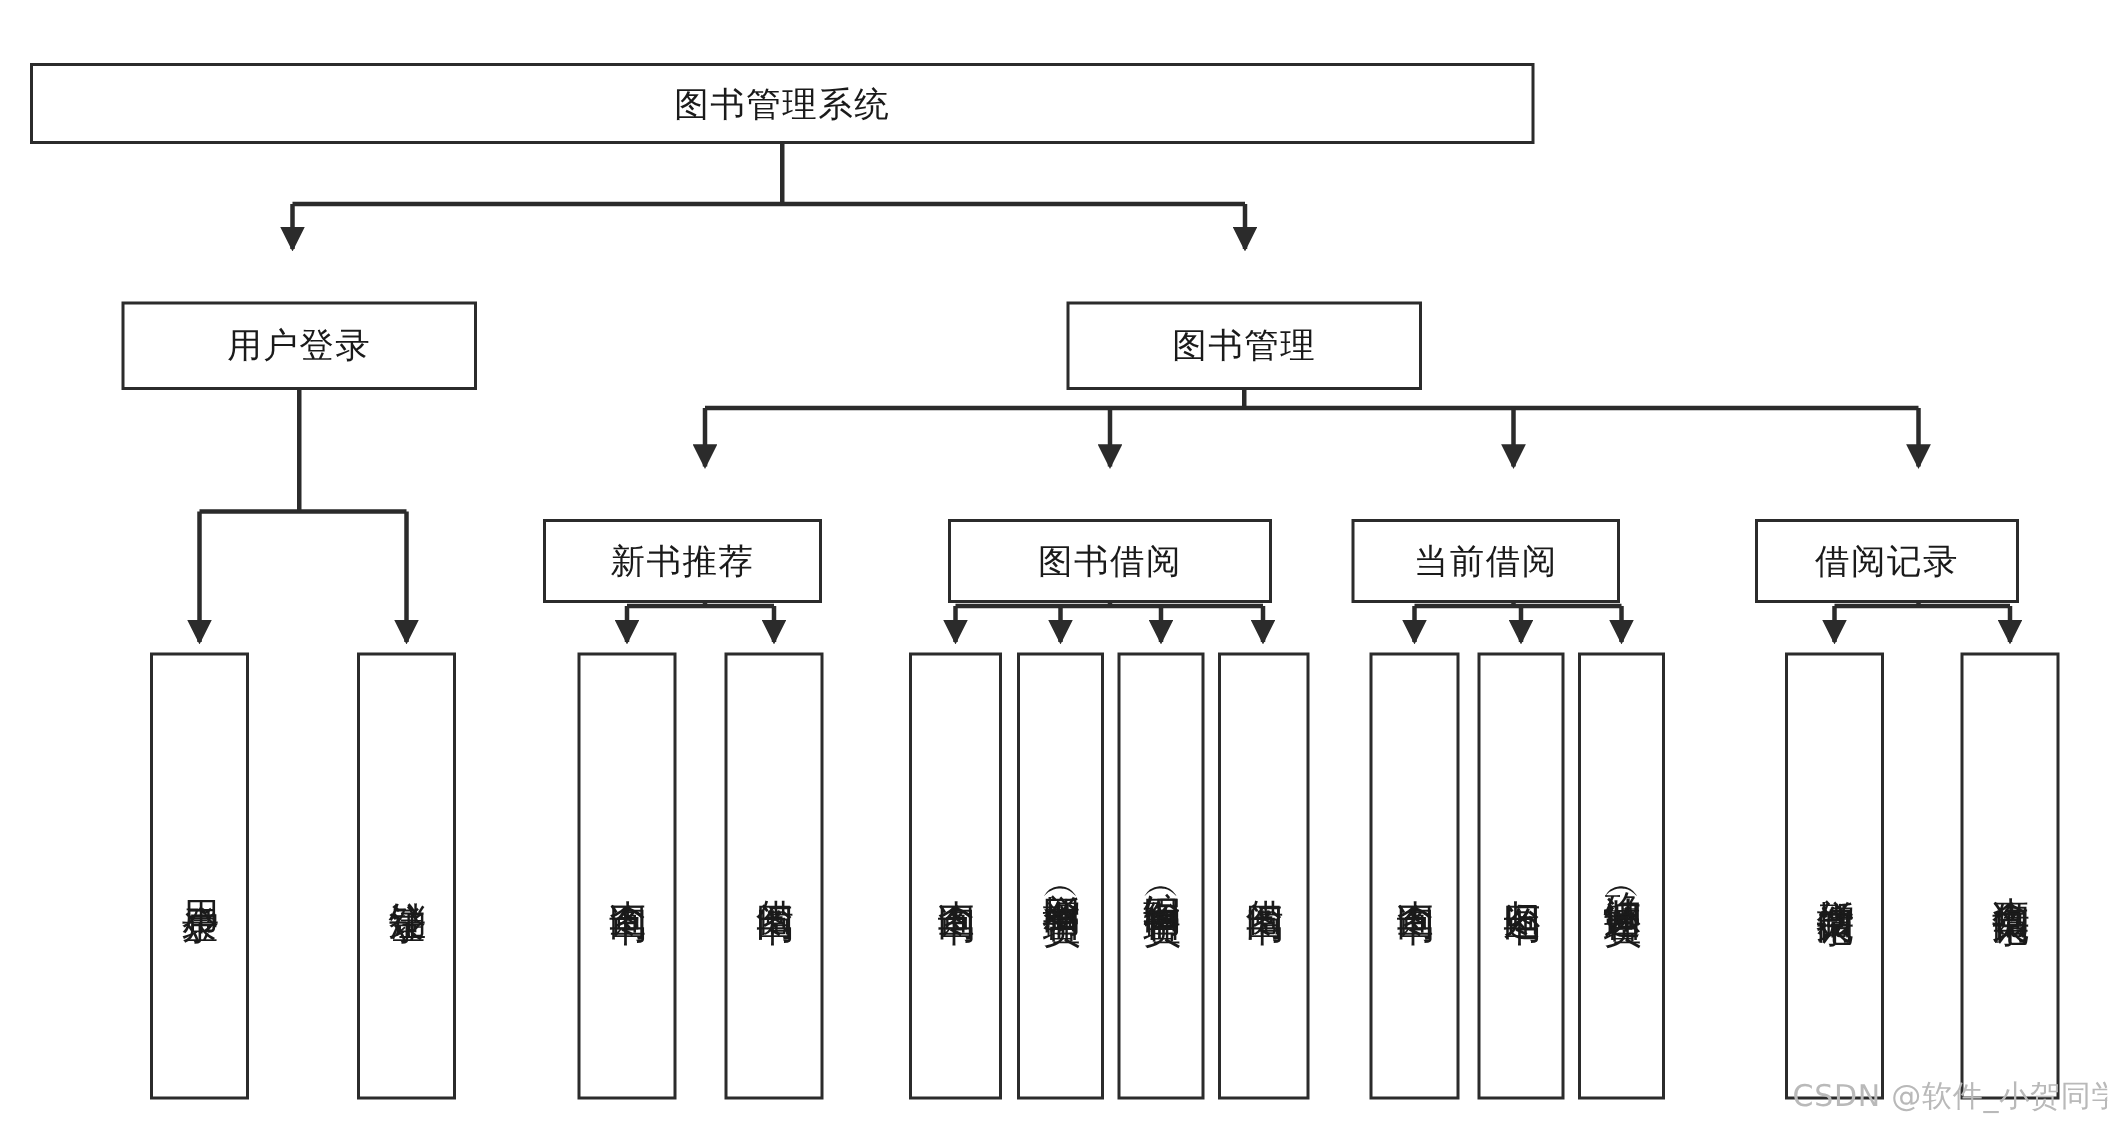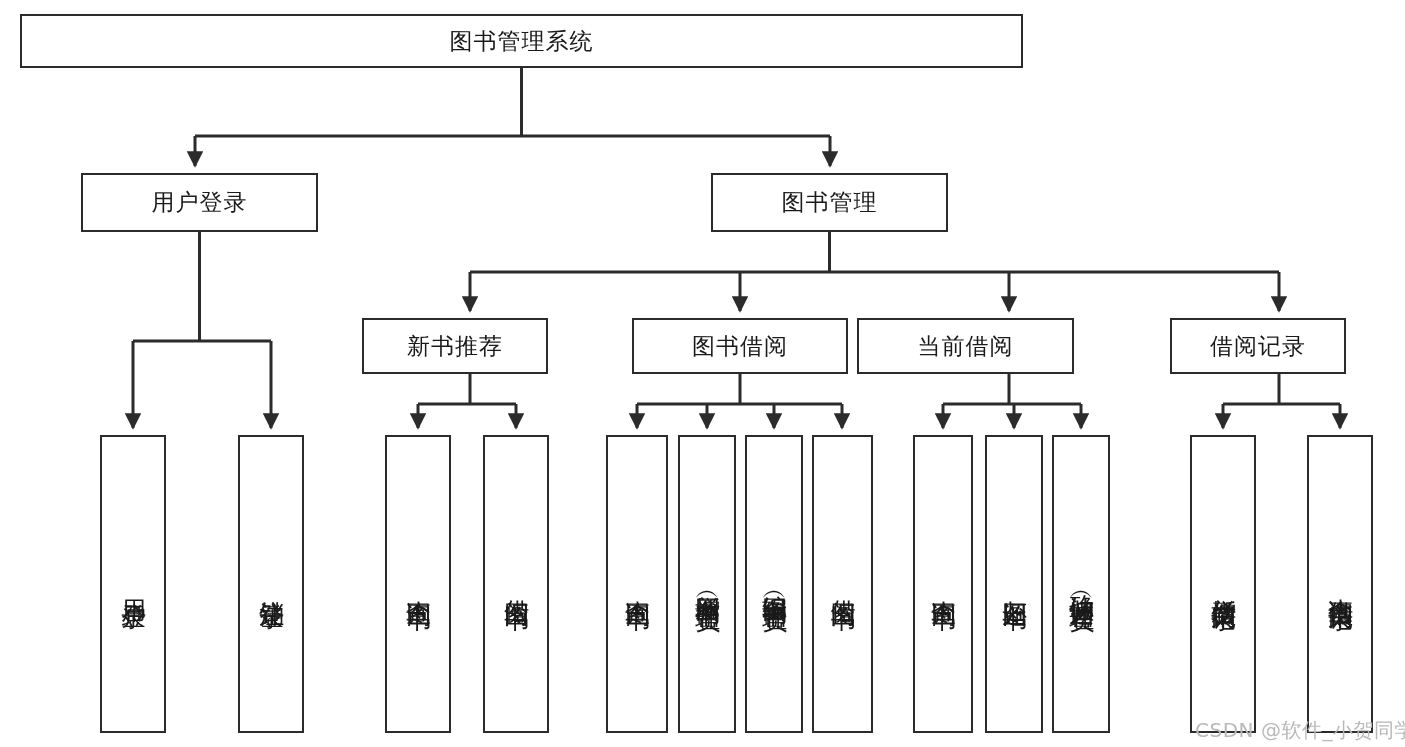--- a/index.html
+++ b/index.html
@@ -37,6 +37,7 @@
   .node.horiz {
     font-size: 23px;
     letter-spacing: 1px;
+    margin-top: 28px;
   }
   .node.vert {
     writing-mode: vertical-rl;

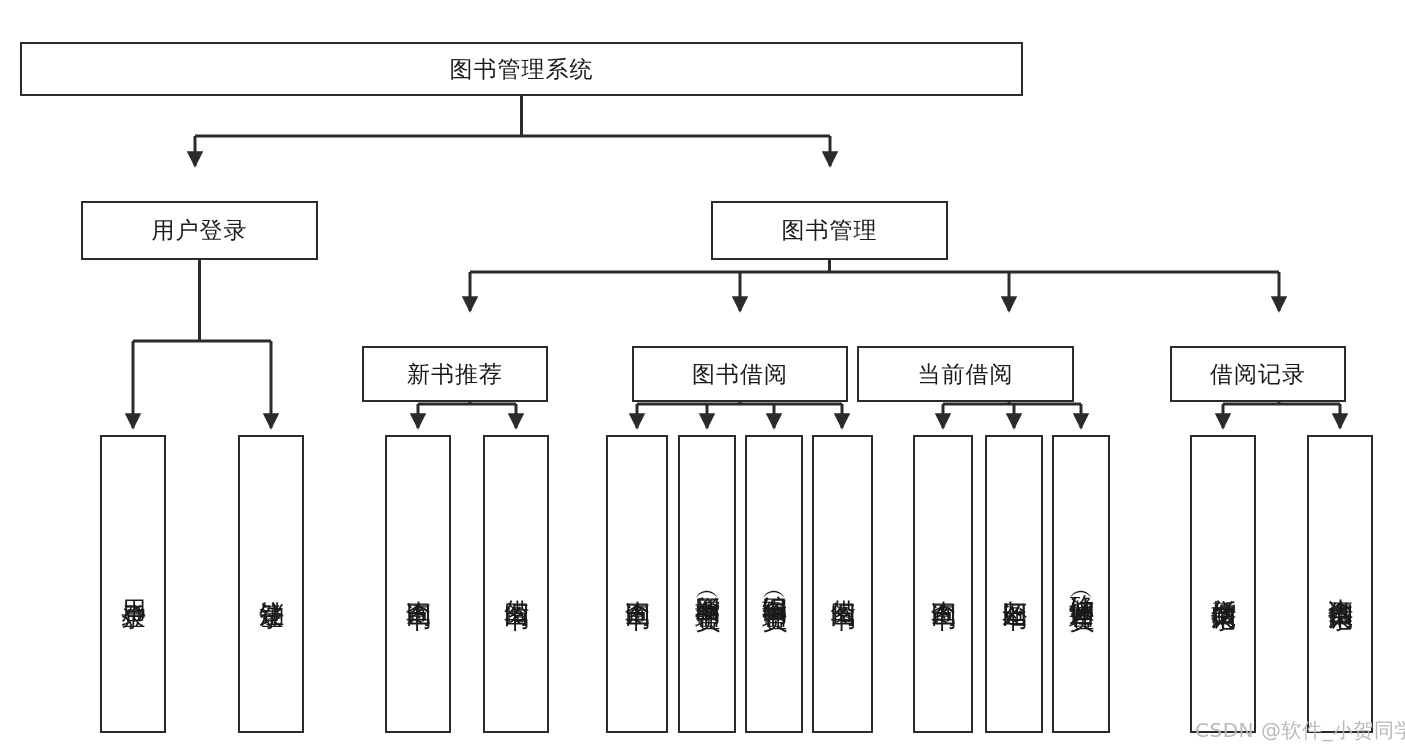--- a/index.html
+++ b/index.html
@@ -137,7 +137,7 @@
   <div class="node horiz" style="left:632px; top:318px; width:216px; height:56px;">
     <span>图书借阅</span>
   </div>
-  <div class="node horiz" style="left:857px; top:318px; width:217px; height:56px;">
+  <div class="node horiz" style="left:901px; top:318px; width:179px; height:56px;">
     <span>当前借阅</span>
   </div>
   <div class="node horiz" style="left:1170px; top:318px; width:176px; height:56px;">

